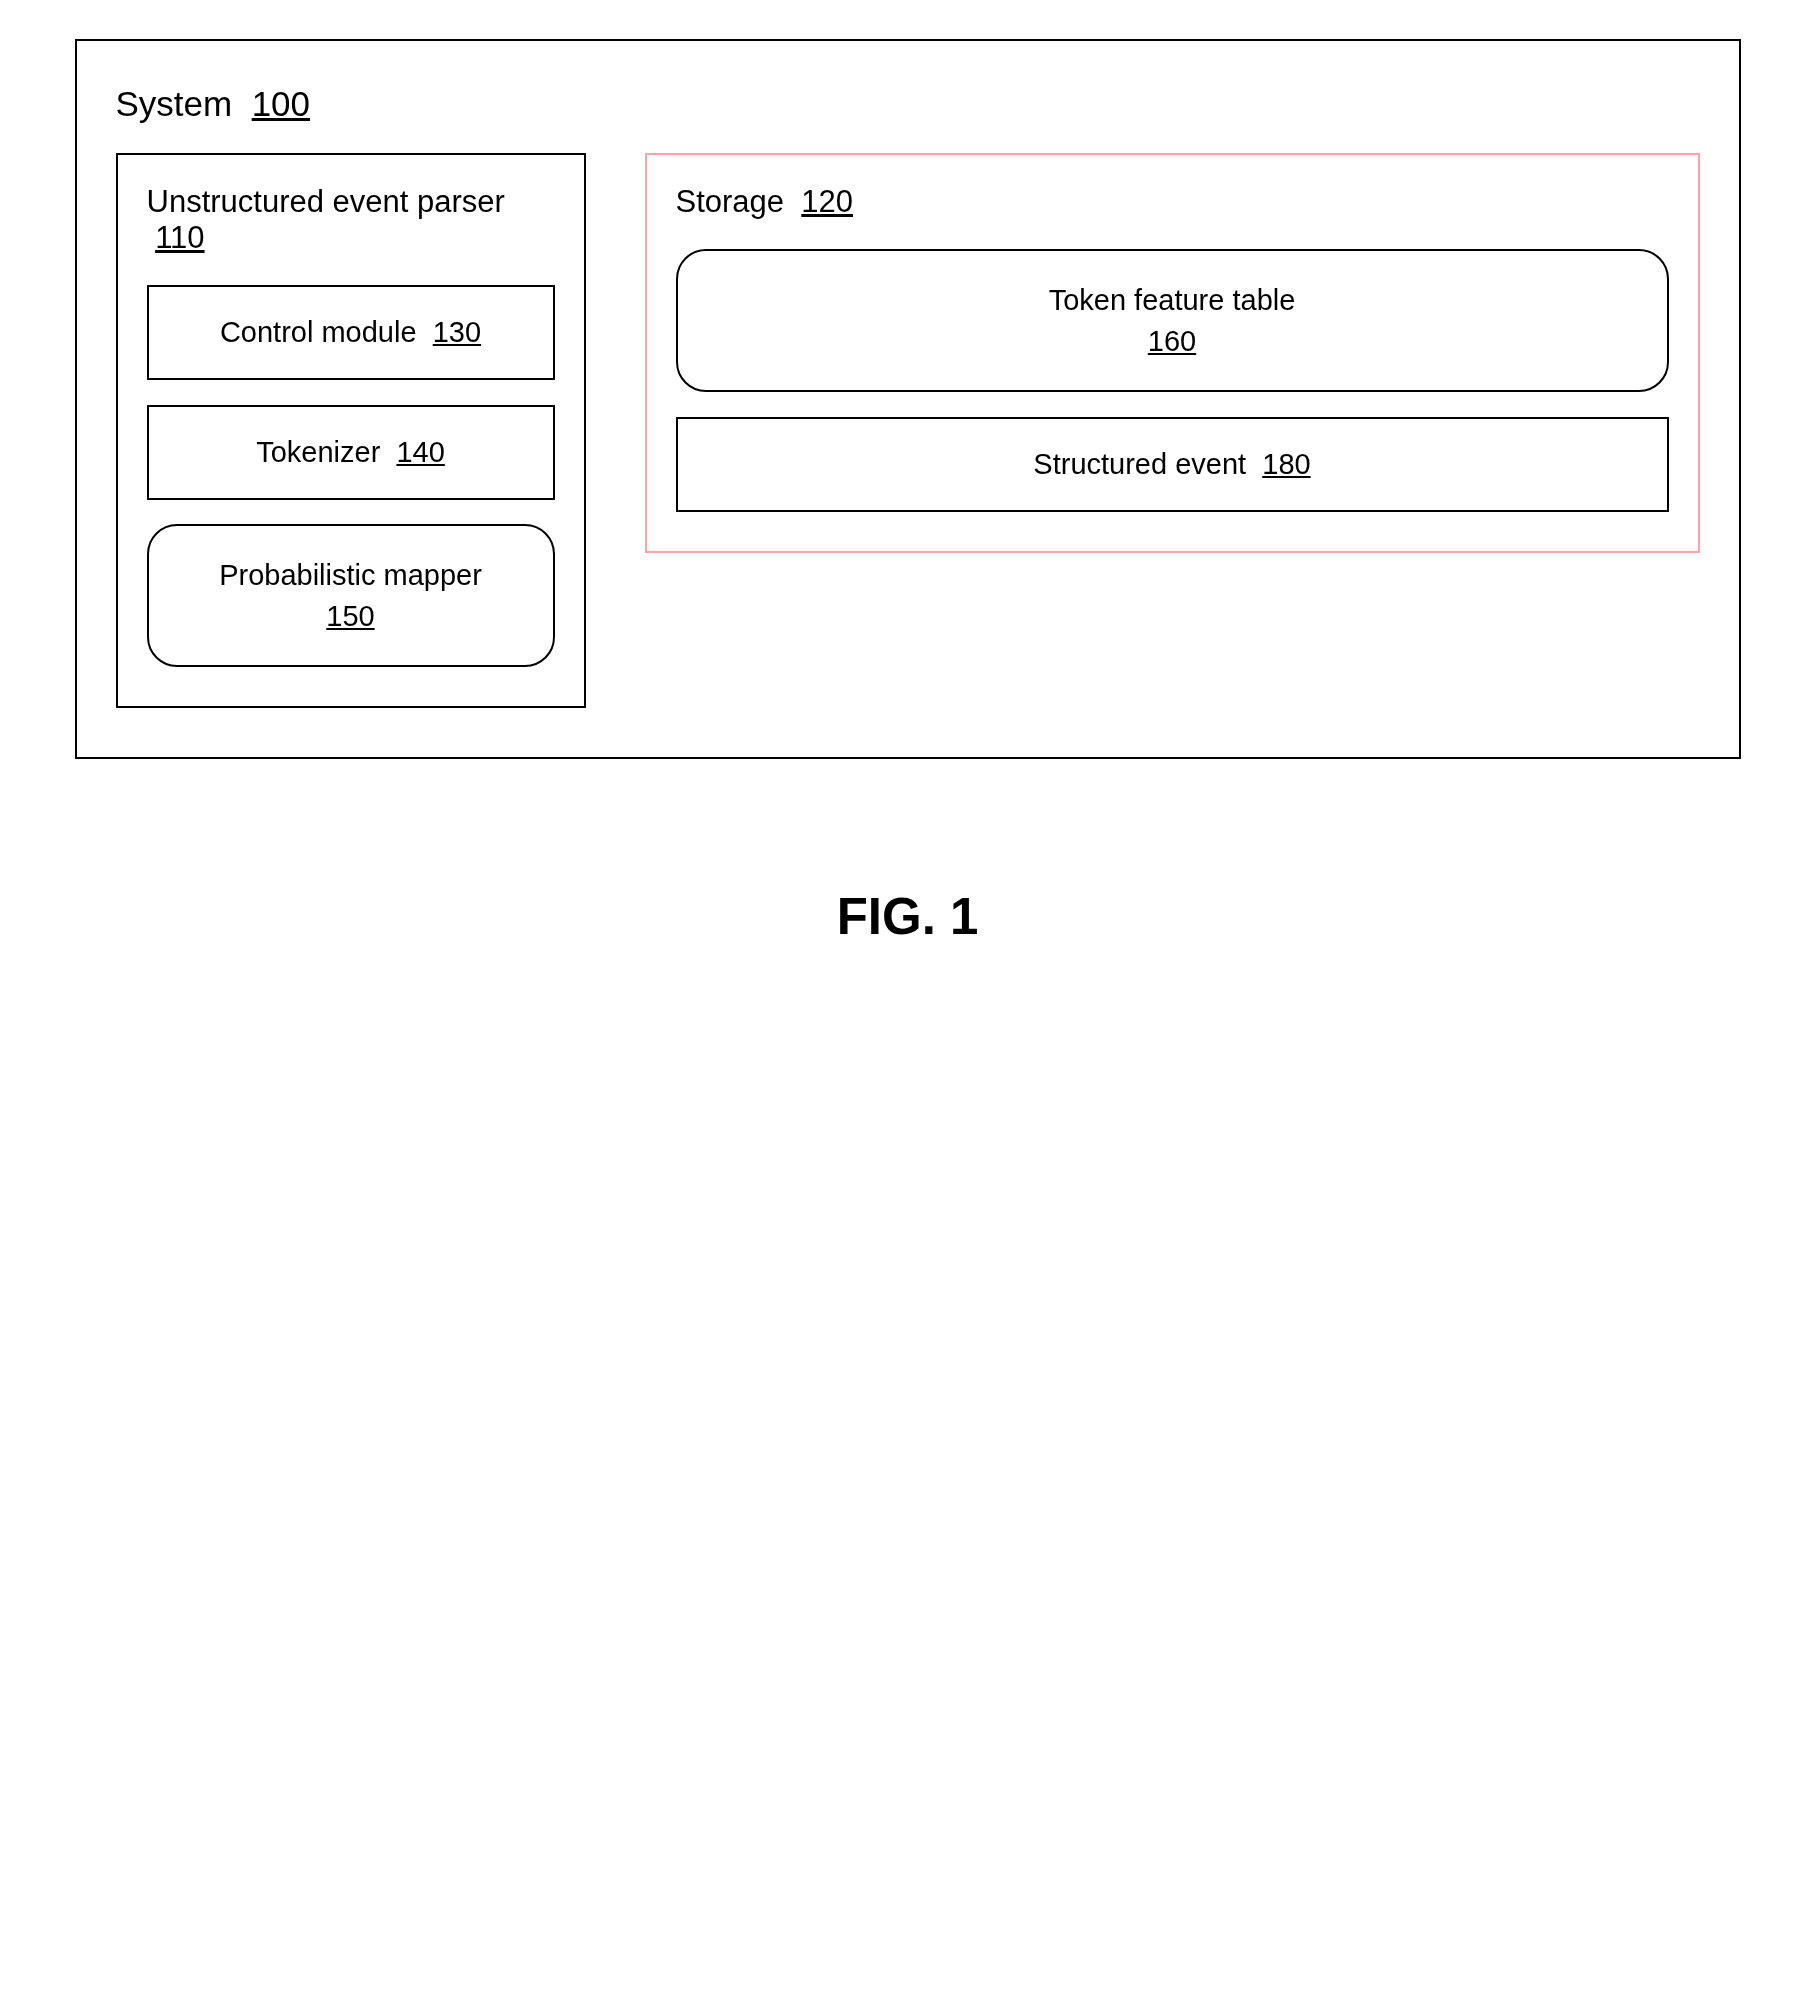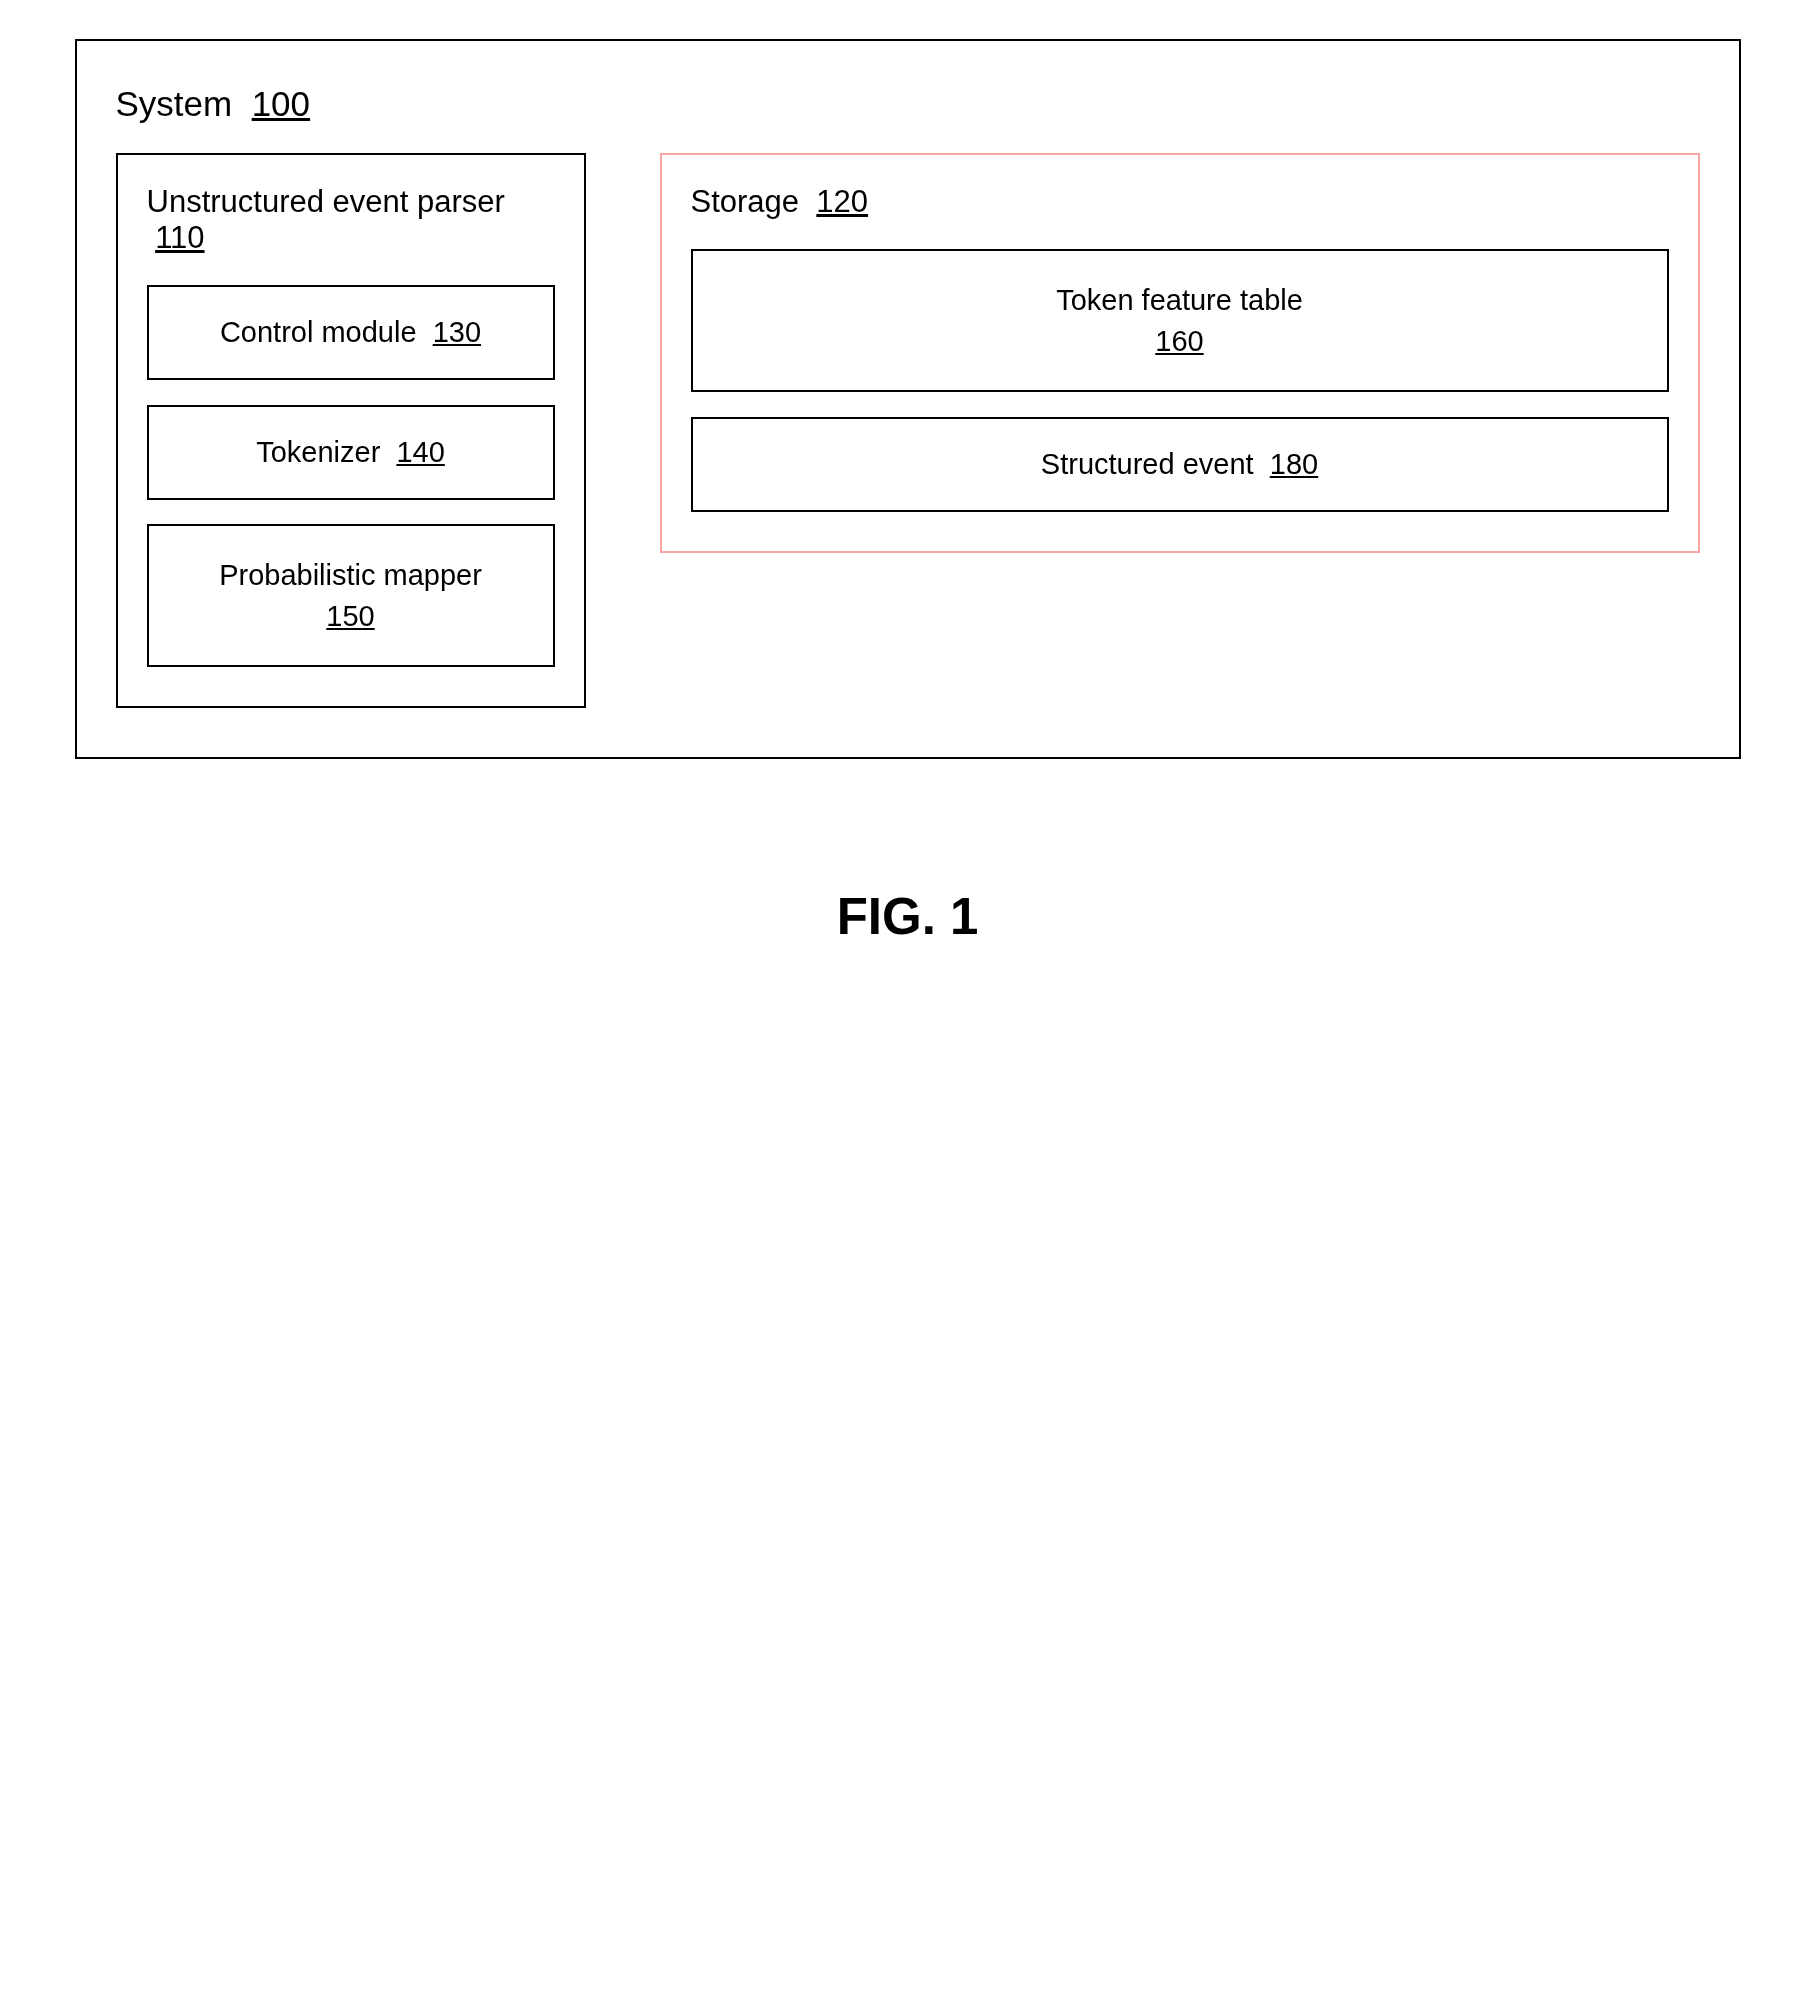--- a/index.html
+++ b/index.html
@@ -49,7 +49,7 @@
     .inner-layout {
       display: flex;
       flex-direction: row;
-      gap: 74px;
+      gap: 59px;
       align-items: flex-start;
     }
 

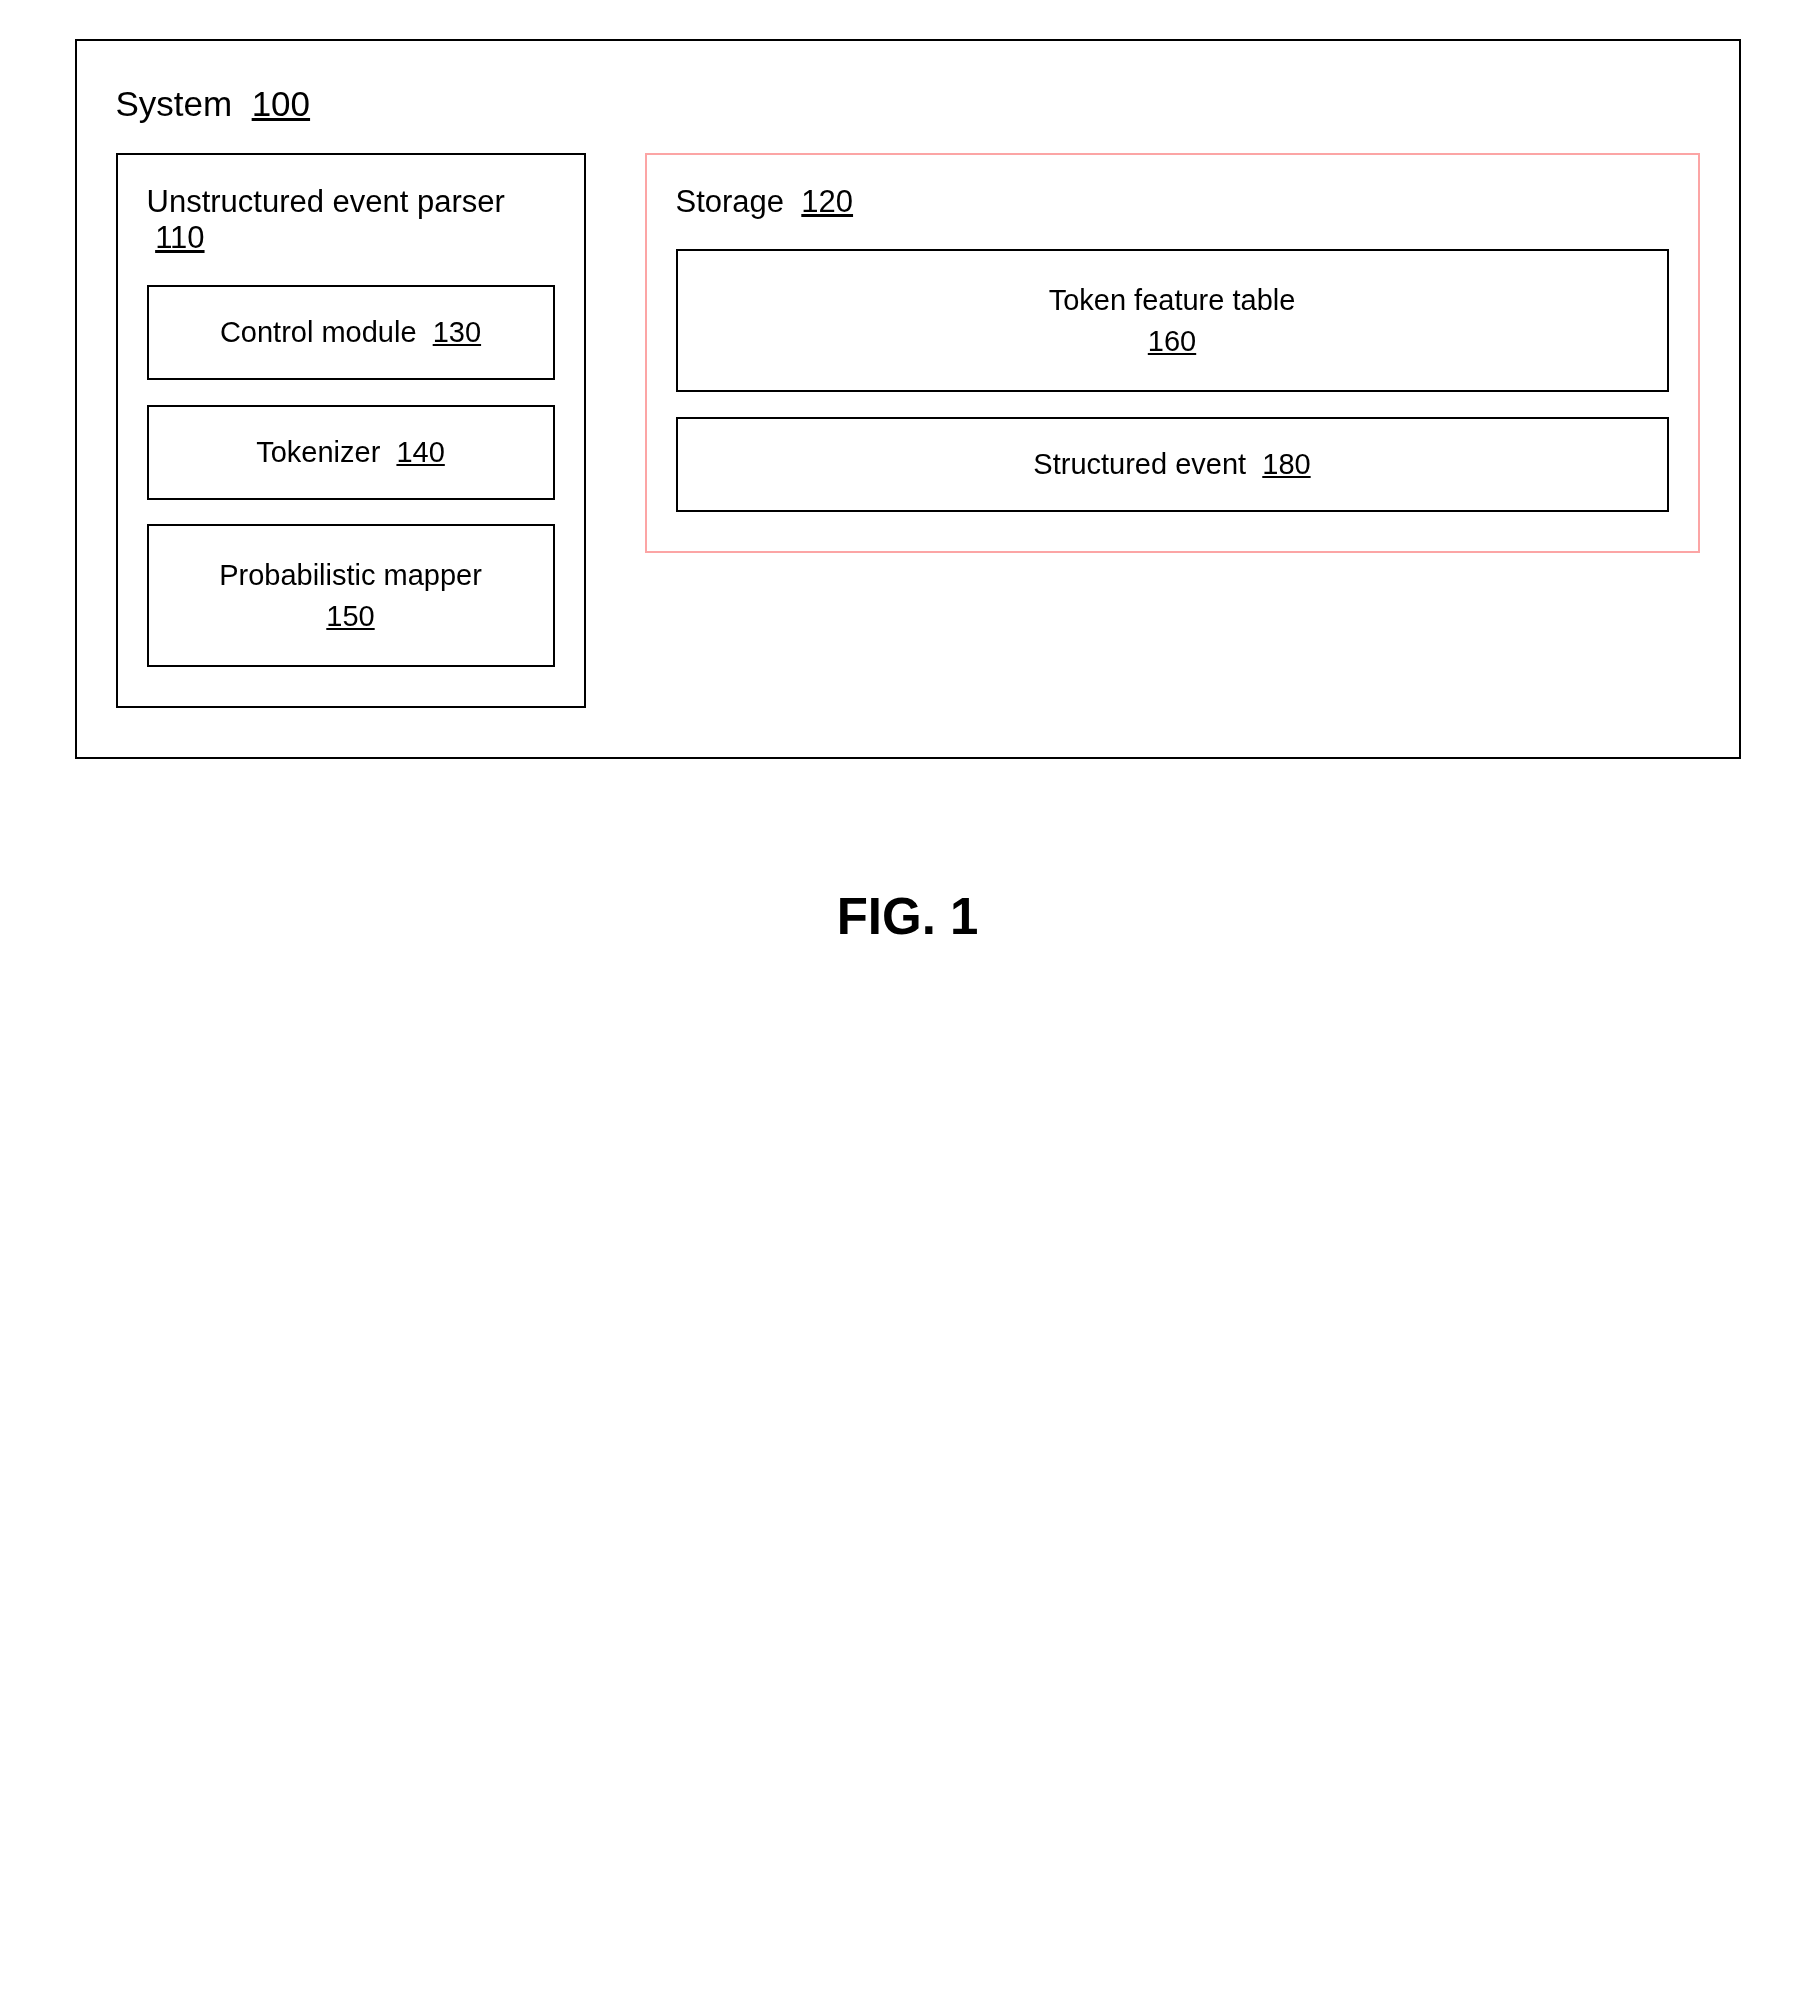--- a/index.html
+++ b/index.html
@@ -89,6 +89,7 @@
 
     .module-box.multi-line {
       line-height: 1.4;
+      border-radius: 30px;
     }
 
     .storage-box {

